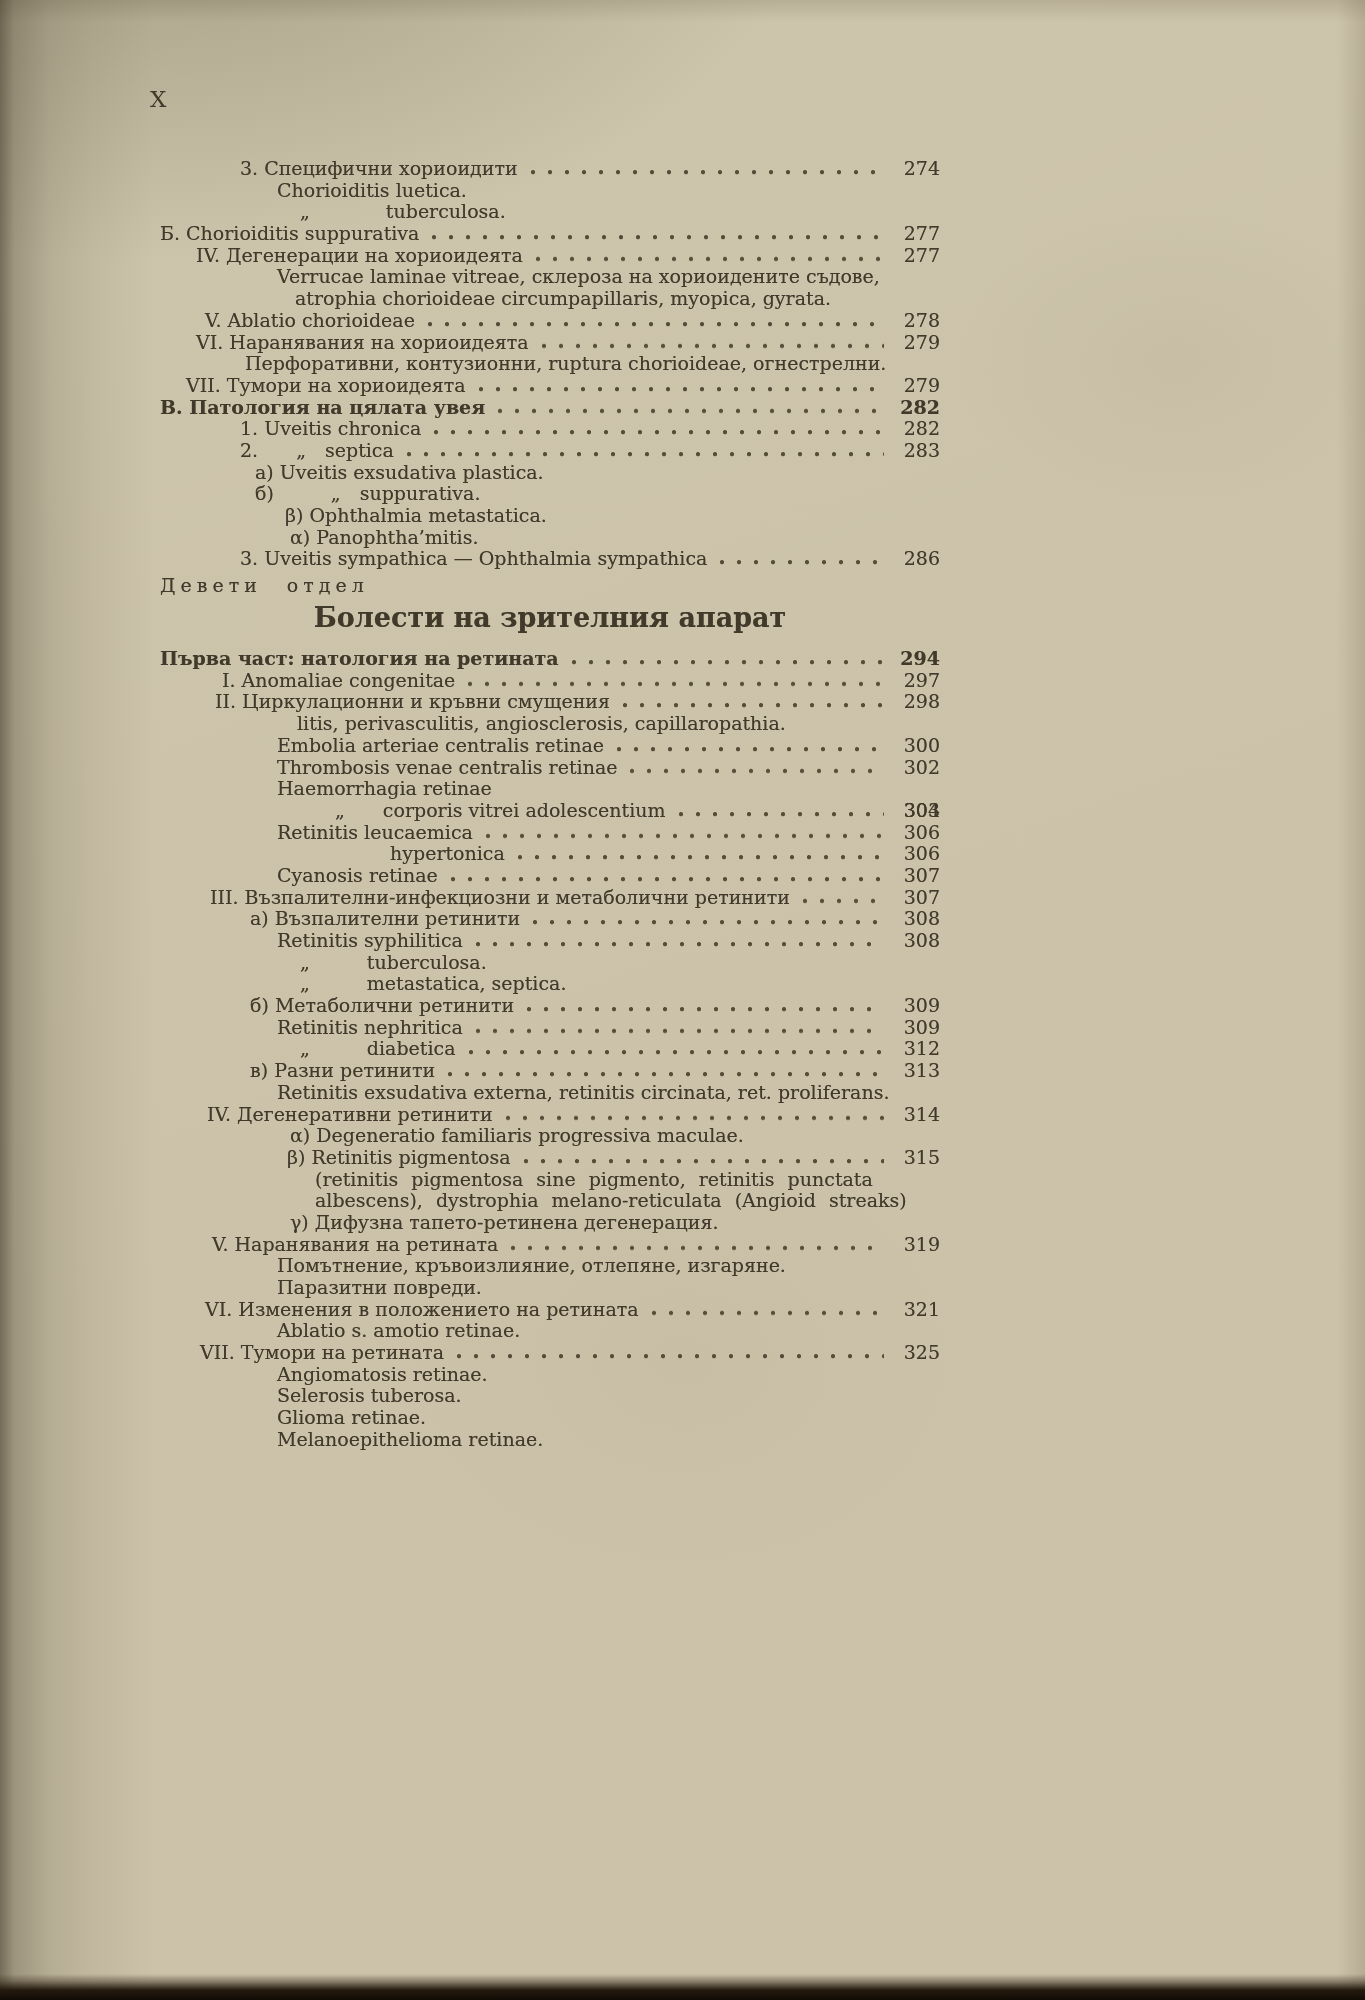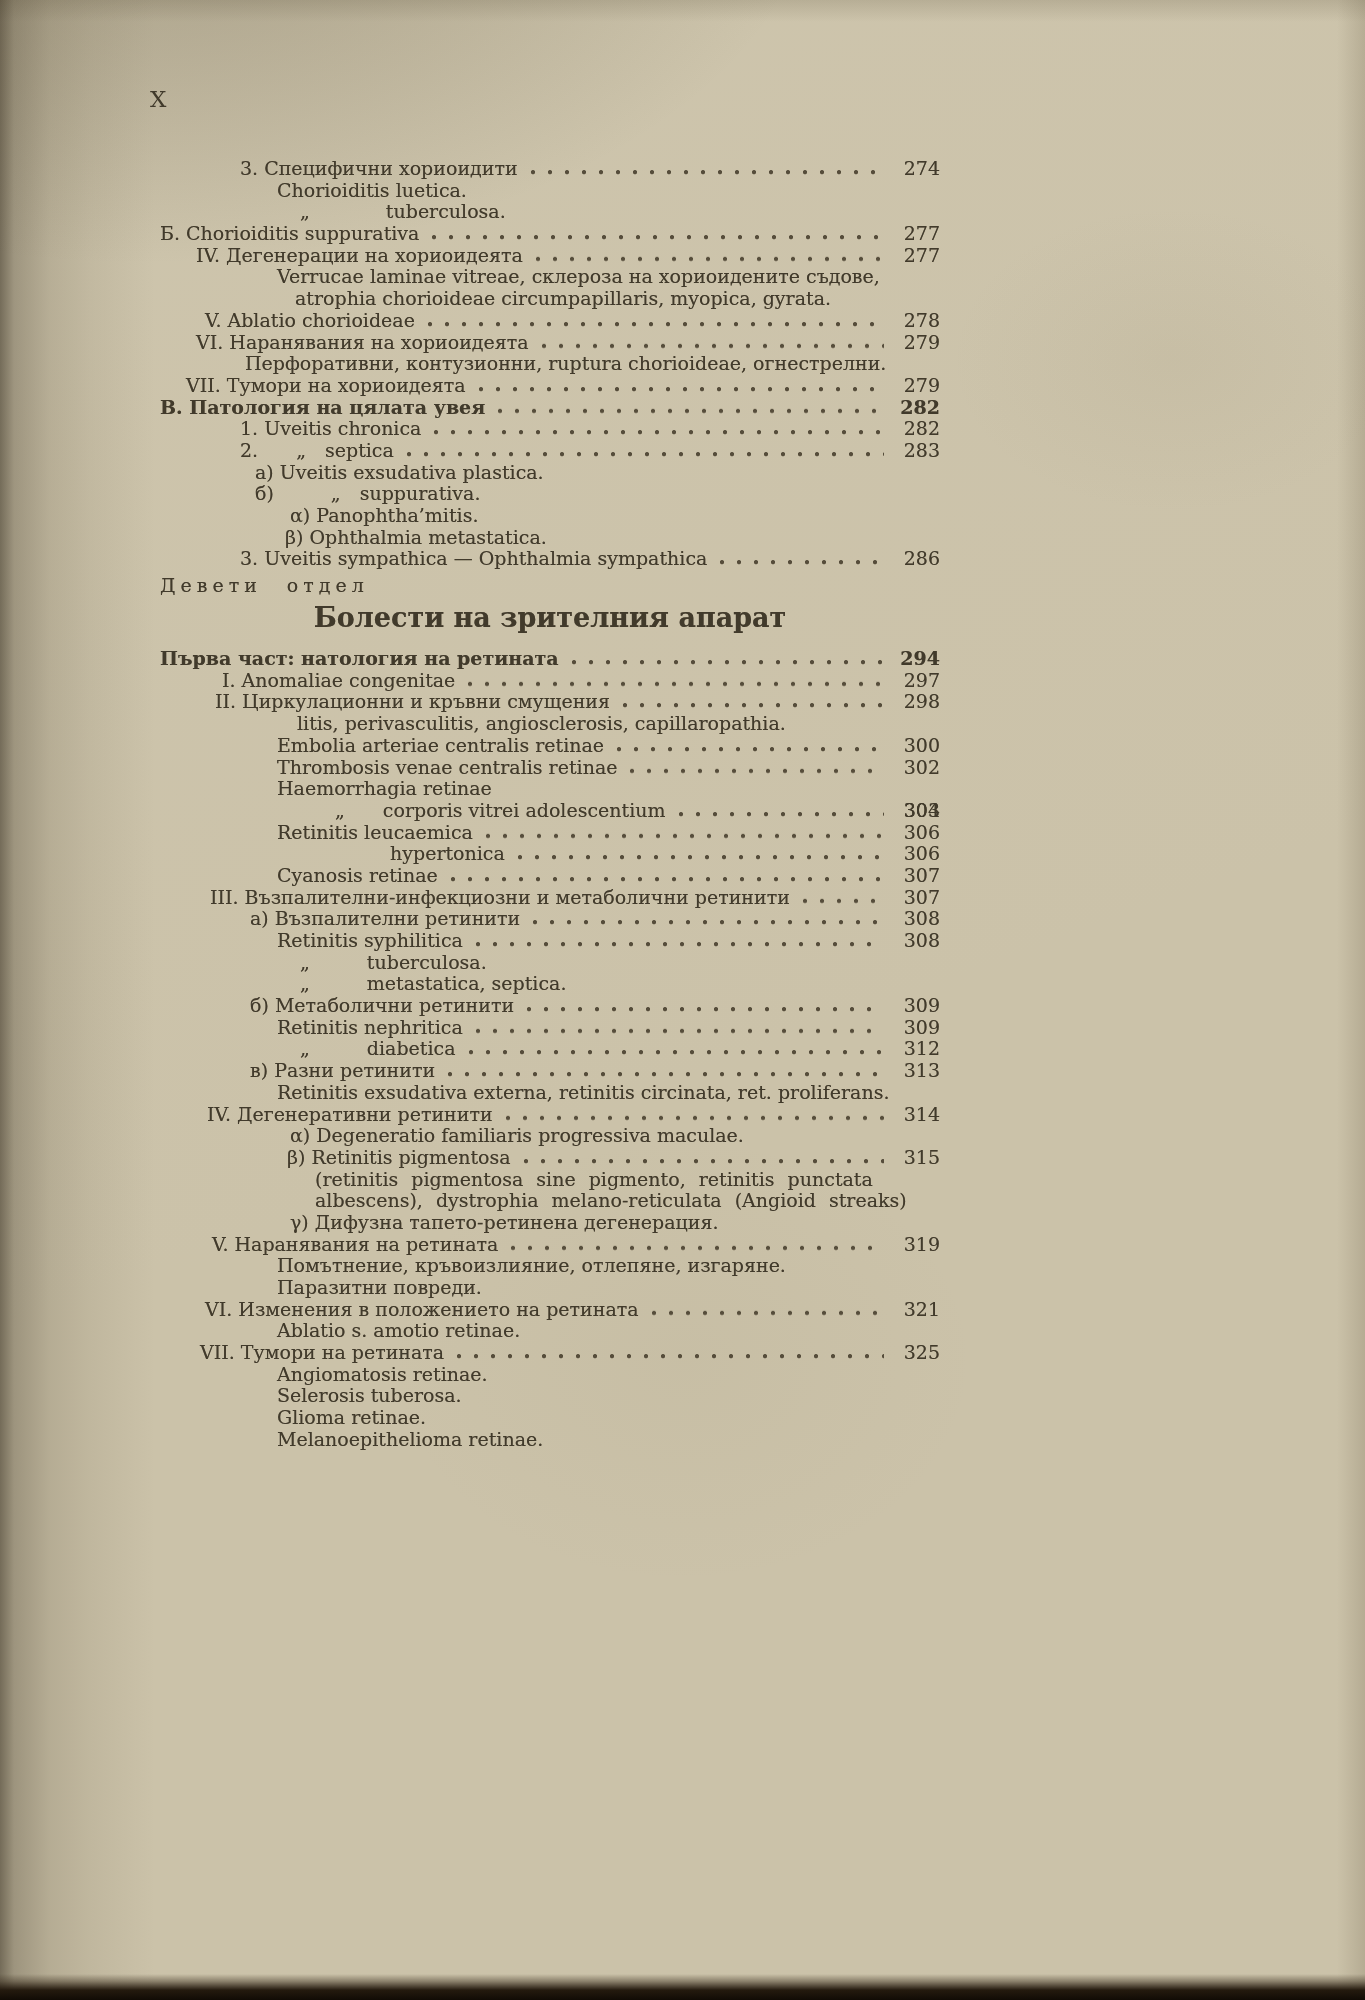--- a/index.html
+++ b/index.html
@@ -151,11 +151,11 @@
     <div class="line" style="padding-left: 95px;">
       <span class="label">б)   „ suppurativa.</span>
     </div>
+    <div class="line" style="padding-left: 125px;">
+      <span class="label">β) Ophthalmia metastatica.</span>
+    </div>
     <div class="line" style="padding-left: 130px;">
       <span class="label">α) Panophtha’mitis.</span>
-    </div>
-    <div class="line" style="padding-left: 125px;">
-      <span class="label">β) Ophthalmia metastatica.</span>
     </div>
     <div class="line" style="padding-left: 80px;">
       <span class="label">3. Uveitis sympathica — Ophthalmia sympathica</span>

